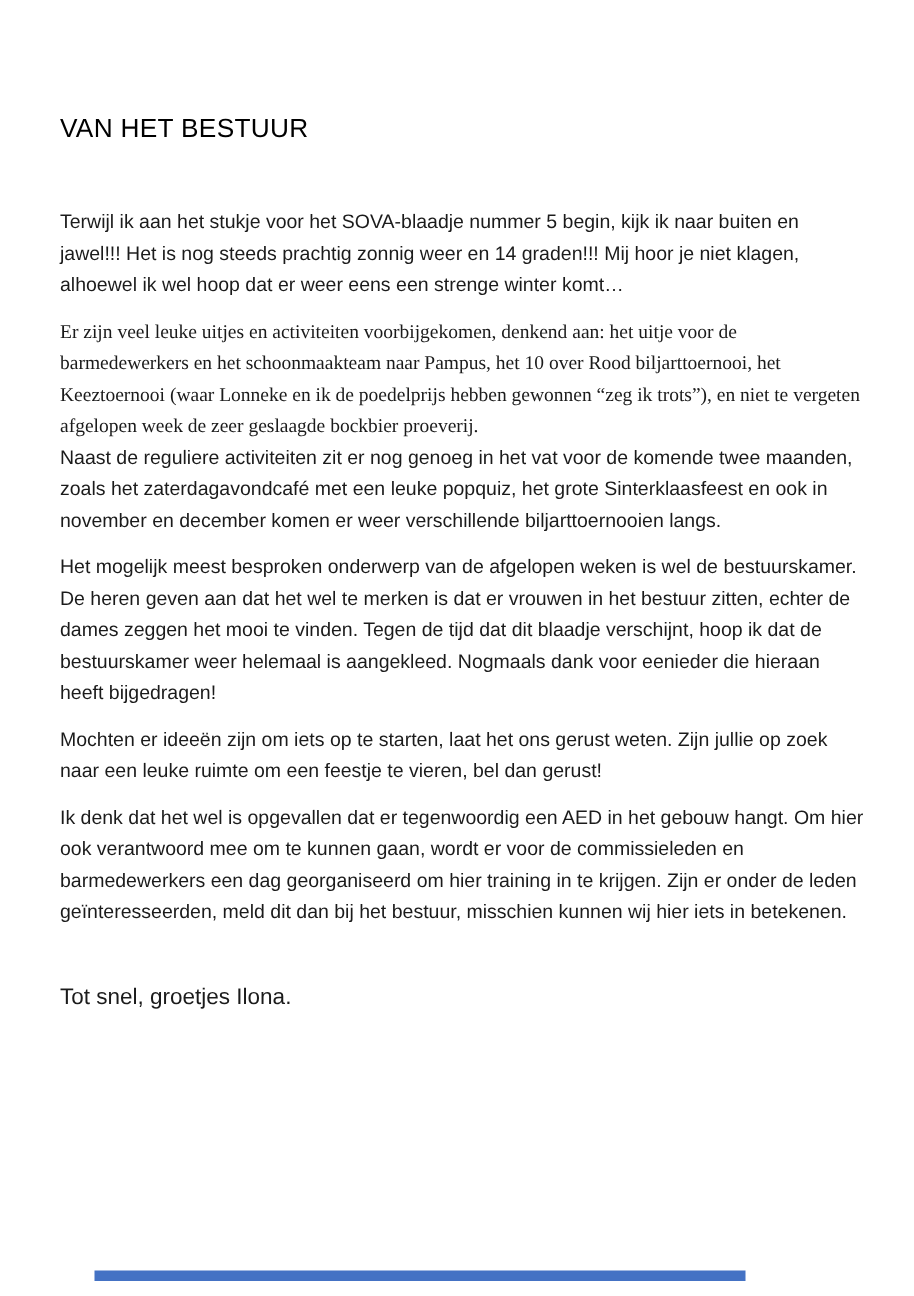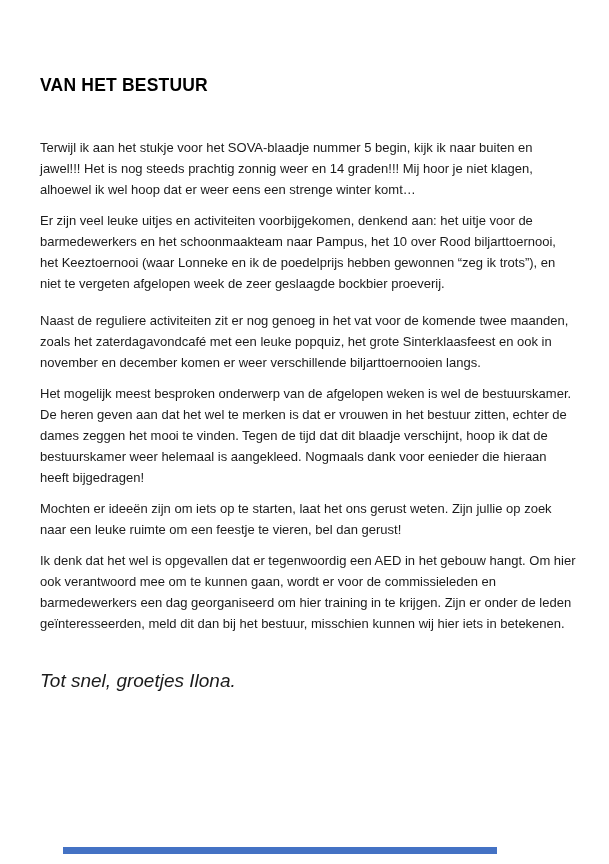--- a/index.html
+++ b/index.html
@@ -24,7 +24,7 @@
   }
   h1.doc-title {
     font-size: 17.5px;
-    font-weight: bold;
+    font-weight: normal;
     color: #000000;
     letter-spacing: 0.2px;
     line-height: 22px;

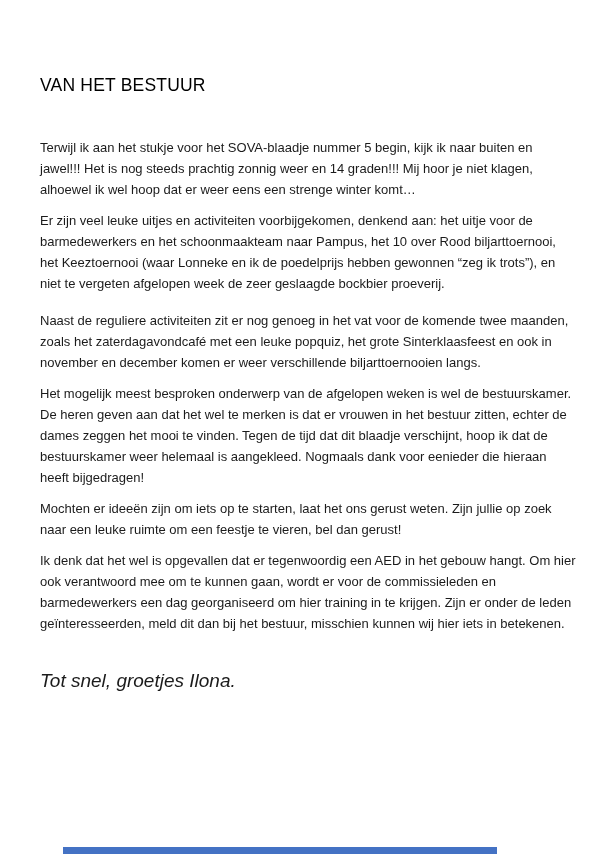--- a/index.html
+++ b/index.html
@@ -37,7 +37,8 @@
     text-align: left;
   }
   p.para.tight {
-    margin-bottom: 16px;
+    margin-bottom: 0;
+    font-family: Liberation Serif, serif;
   }
   p.signature {
     font-size: 19px;

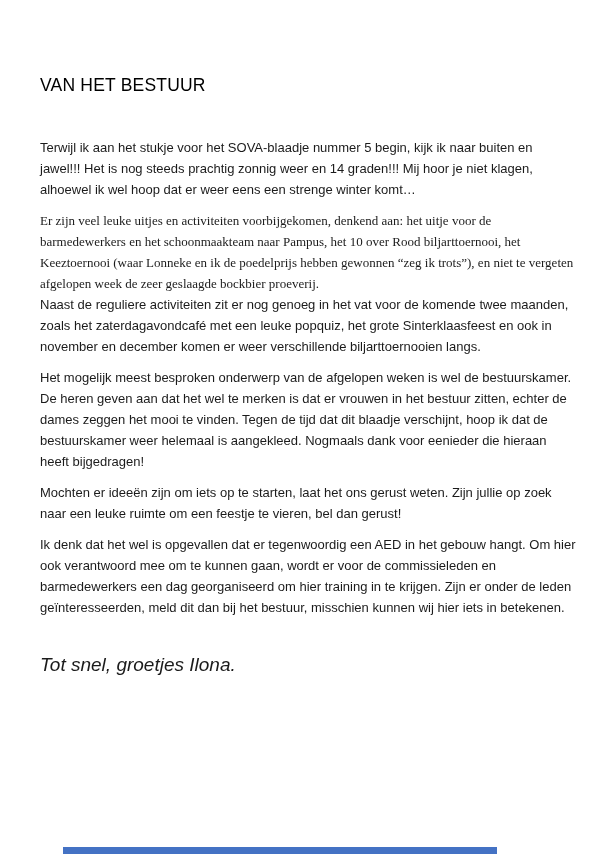--- a/index.html
+++ b/index.html
@@ -41,10 +41,9 @@
     font-family: Liberation Serif, serif;
   }
   p.signature {
-    font-size: 19px;
+    font-size: 15px;
     line-height: 21px;
     margin: 36px 0 0 0;
-    font-style: italic;
   }
   .footer-bar {
     position: absolute;

